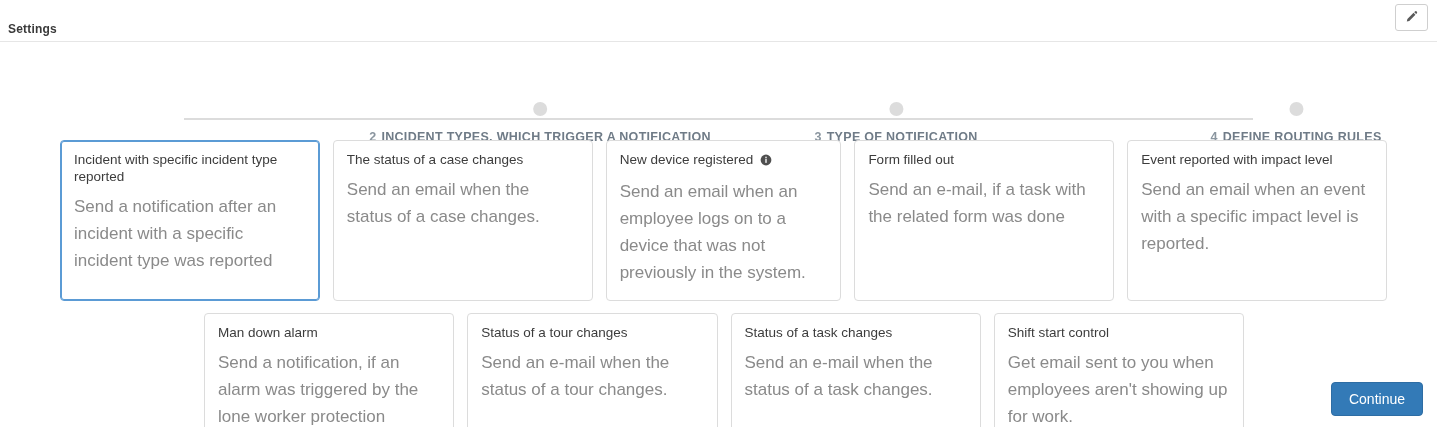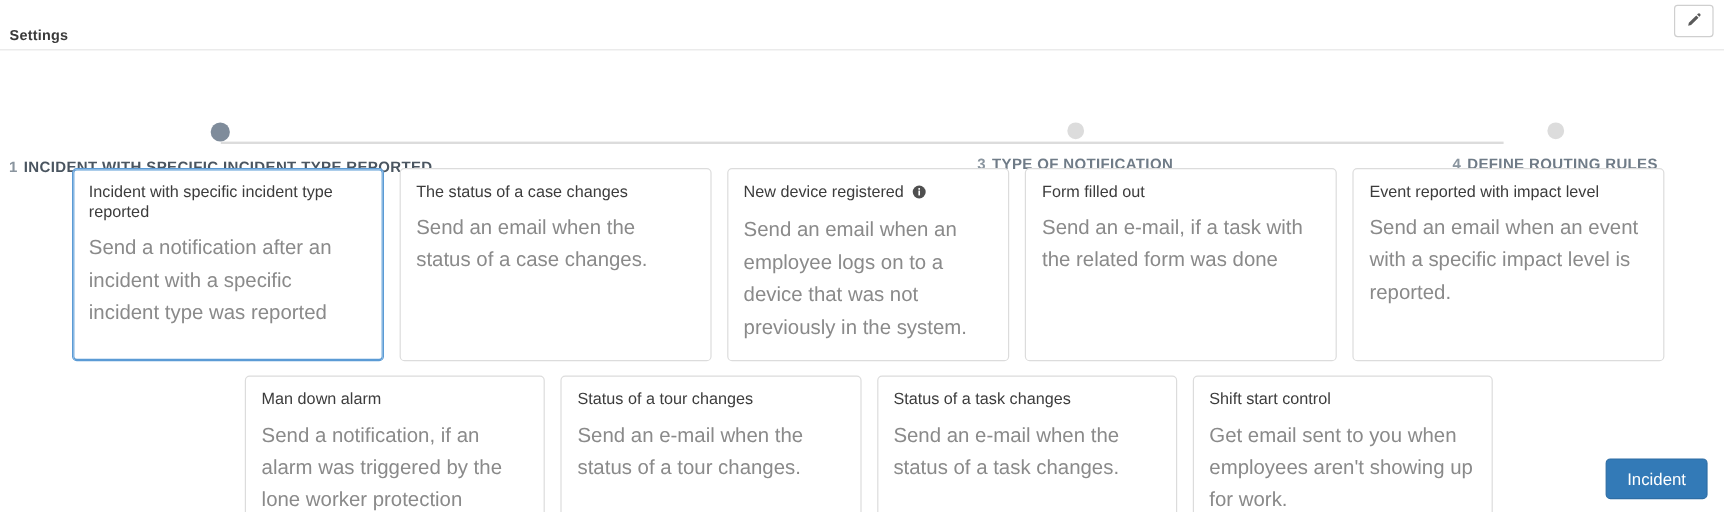--- a/index.html
+++ b/index.html
@@ -179,12 +179,6 @@
 <div class="stepper">
   <div class="stepper-line"></div>
 
-  <div class="step active" id="step-1">
-    <div class="step-dot"></div>
-    <div class="step-label">
-      <span class="num">1</span><span>INCIDENT WITH SPECIFIC INCIDENT TYPE REPORTED</span>
-    </div>
-  </div>
 
 
   <div class="step" id="step-3">

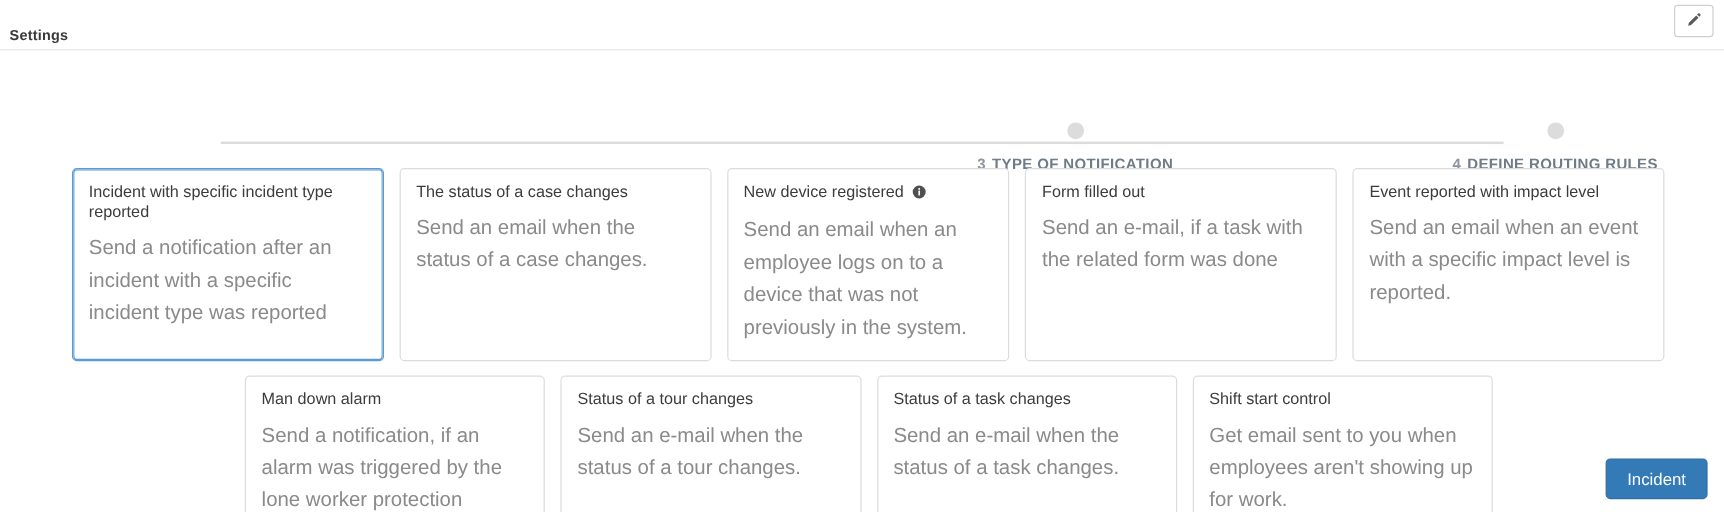--- a/index.html
+++ b/index.html
@@ -180,6 +180,12 @@
   <div class="stepper-line"></div>
 
 
+  <div class="step" id="step-2">
+    <div class="step-dot"></div>
+    <div class="step-label">
+      <span class="num">2</span><span>INCIDENT TYPES, WHICH TRIGGER A NOTIFICATION</span>
+    </div>
+  </div>
 
   <div class="step" id="step-3">
     <div class="step-dot"></div>

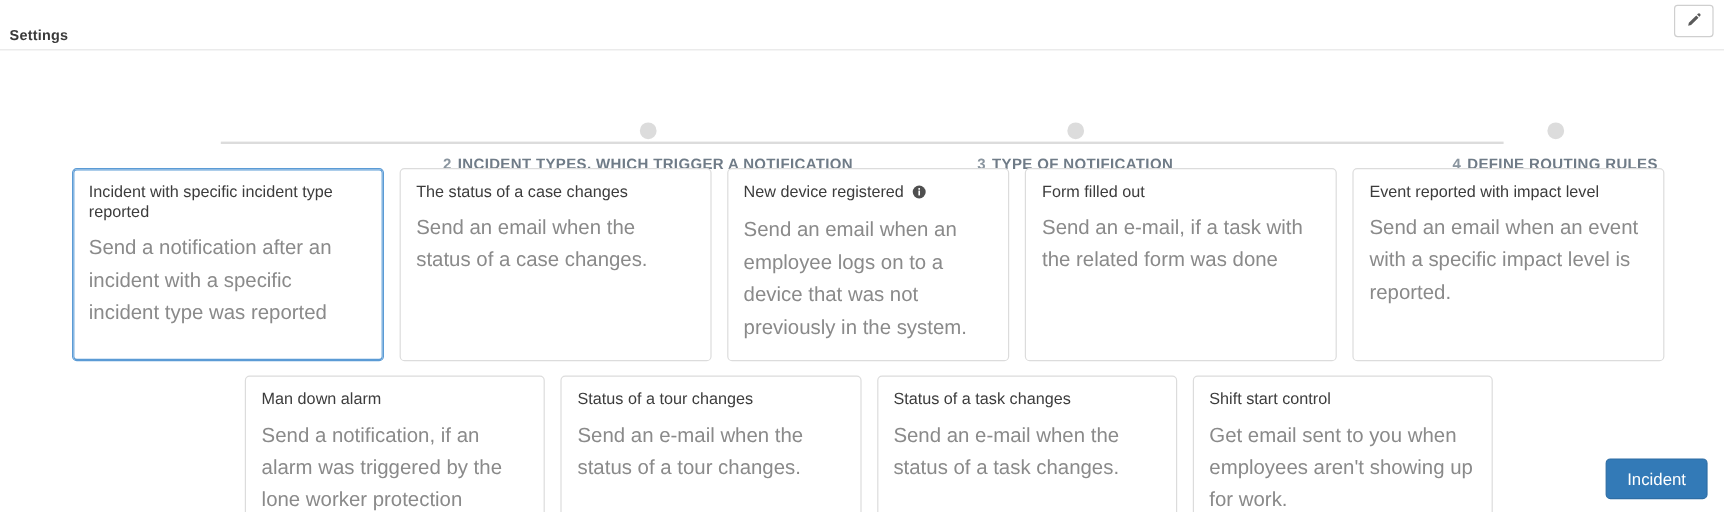--- a/index.html
+++ b/index.html
@@ -268,7 +268,7 @@
 </div>
 
 <div class="footer">
-  <button class="continue-btn">Incident</button>
+  <button class="continue-btn">Continue</button>
 </div>
 
 </body></html>

